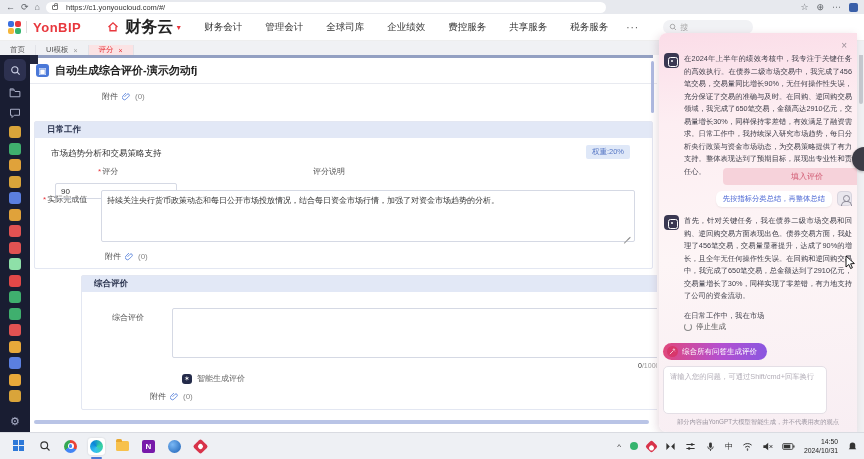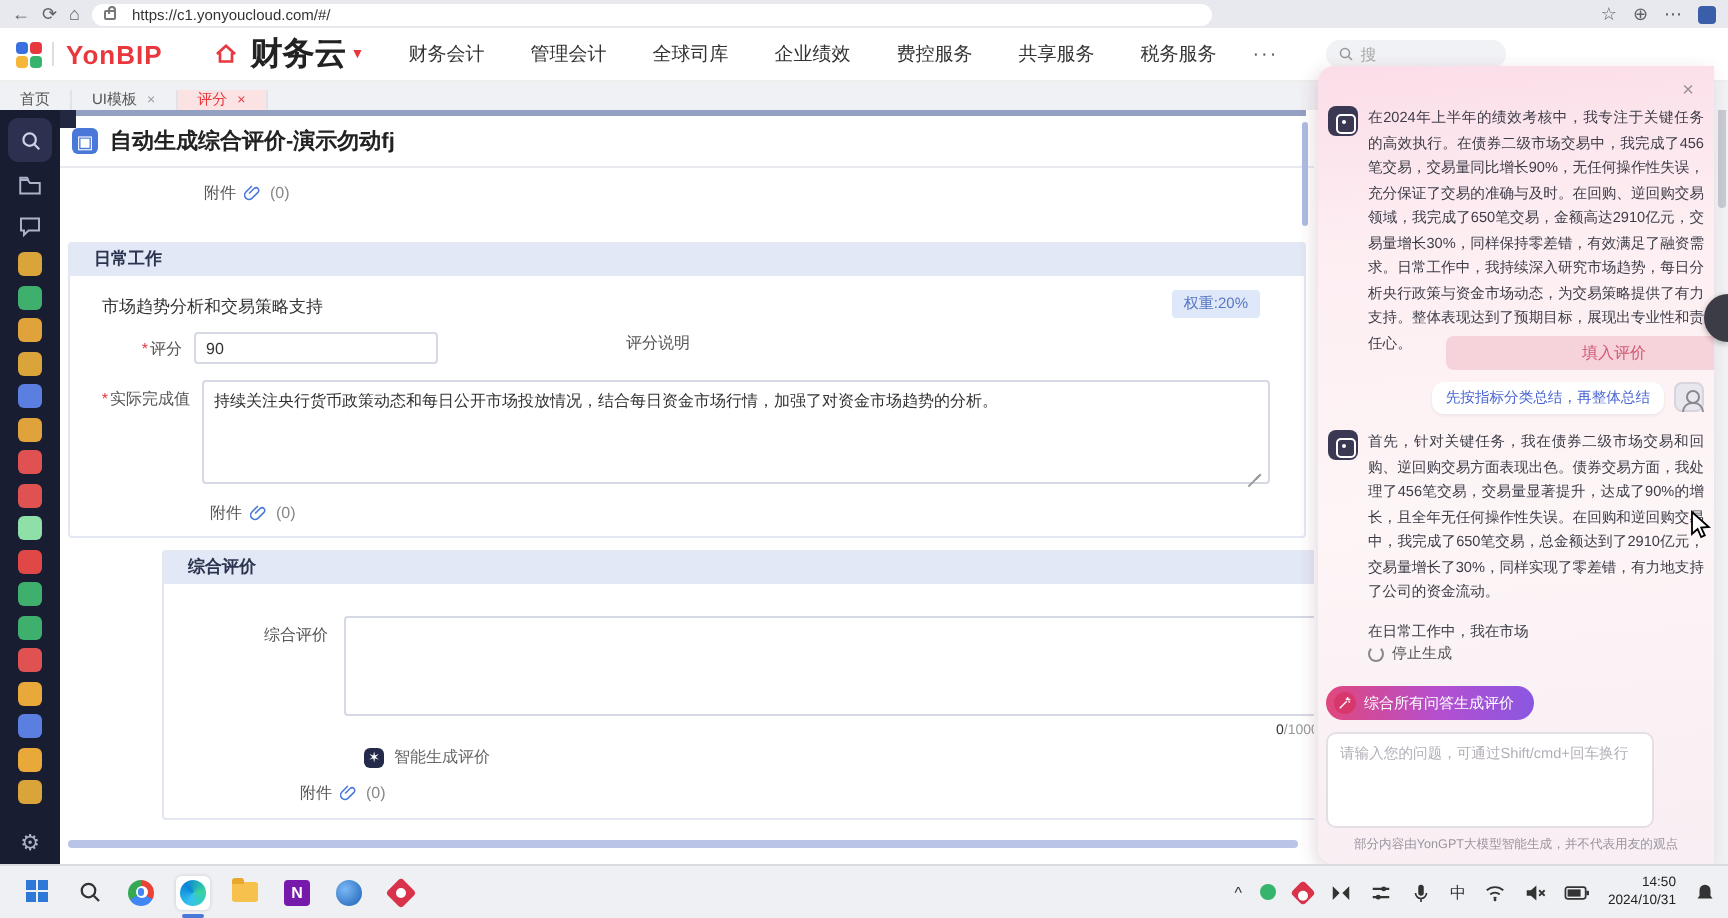--- a/index.html
+++ b/index.html
@@ -61,7 +61,7 @@
   .sec-head { height:16px; background:#e2e8f6; display:flex; align-items:center; padding:0 12px; font-size:8.5px; font-weight:bold; color:#2c3550; }
   .item-title { position:absolute; left:16px; top:26px; font-size:8.5px; color:#333; }
   .weight-badge { position:absolute; right:22px; top:23px; background:#dfe8f8; color:#5576c4; font-size:7.5px; padding:2px 6px; border-radius:2px; }
-  .f-label { font-size:8px; color:#555; text-align:right; }
+  .f-label { font-size:8px; color:#555; text-align:left; }
   .req { color:#e8373d; margin-right:1px; }
   .f-input { height:16px; border:1px solid #d5d9e4; border-radius:2px; font-size:8px; color:#333; padding:0 5px; font-family:"Liberation Sans",sans-serif; background:#fff; }
   .f-area { border:1px solid #d5d9e4; border-radius:2px; font-size:8px; color:#333; padding:4px 5px; font-family:"Liberation Sans",sans-serif; resize:none; line-height:1.55; background:#fff; }

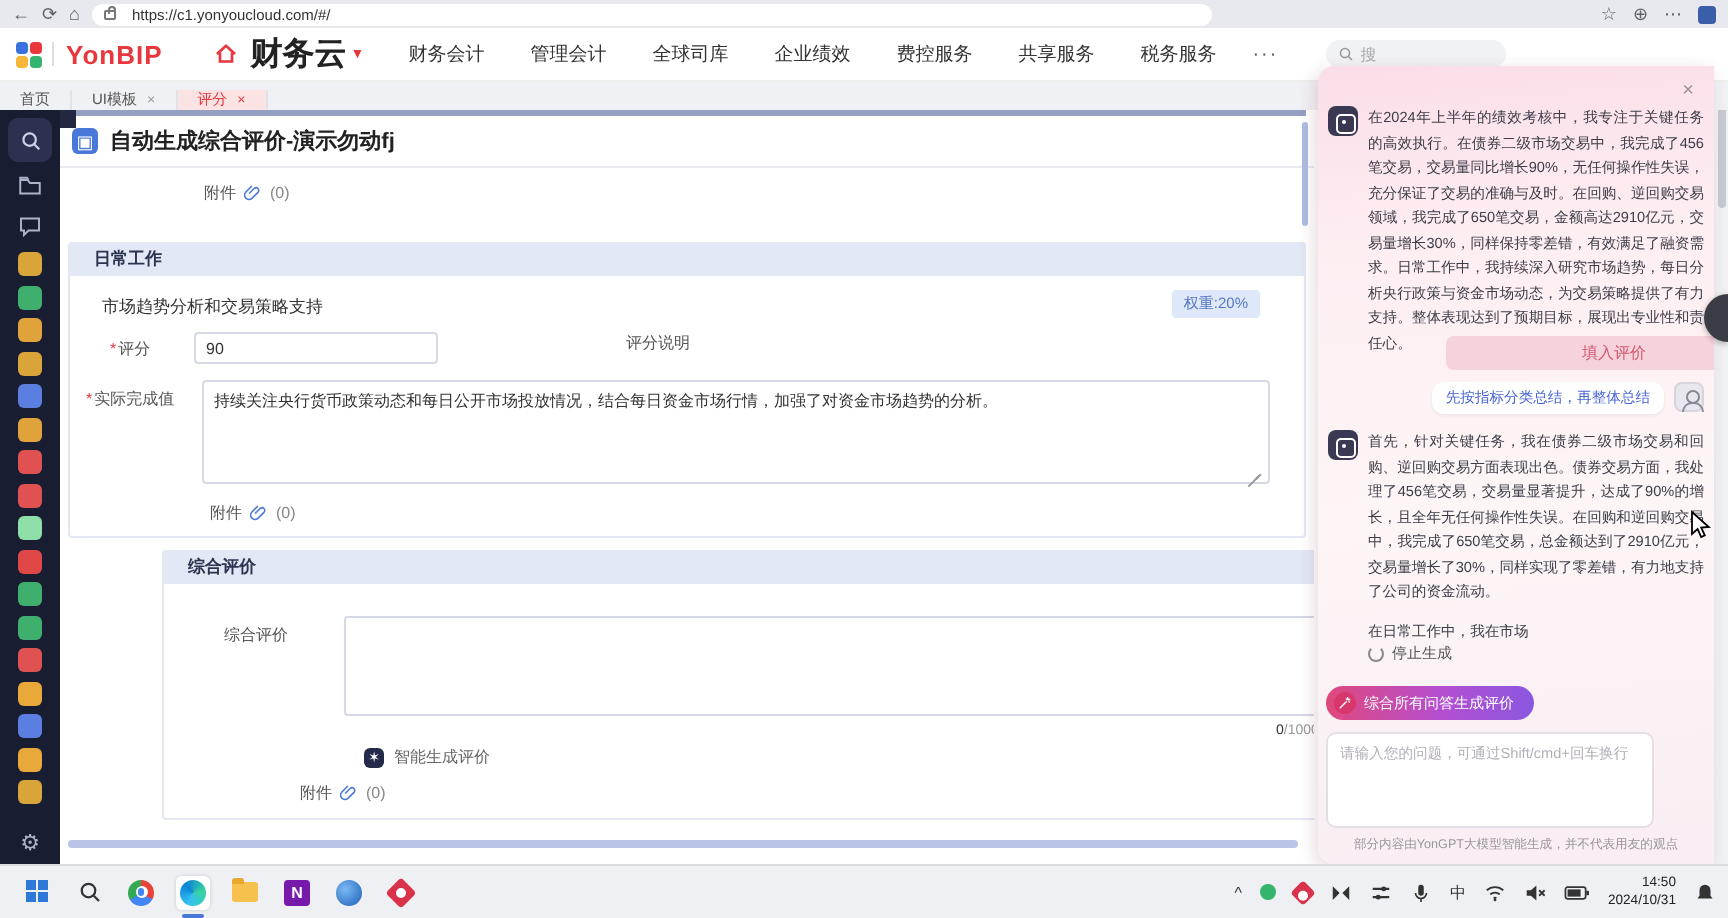--- a/index.html
+++ b/index.html
@@ -255,7 +255,7 @@
       <div class="item-title">市场趋势分析和交易策略支持</div>
       <div class="weight-badge">权重:20%</div>
 
-      <div style="position:absolute; left:20px; top:44px; display:flex; align-items:center; gap:6px;">
+      <div style="position:absolute; left:20px; top:44px; display:flex; align-items:center; gap:6px;flex-direction:column;">
         <span class="f-label" style="width:36px;"><span class="req">*</span><span>评分</span></span>
         <input class="f-input" style="width: 122px;" value="90">
       </div>

